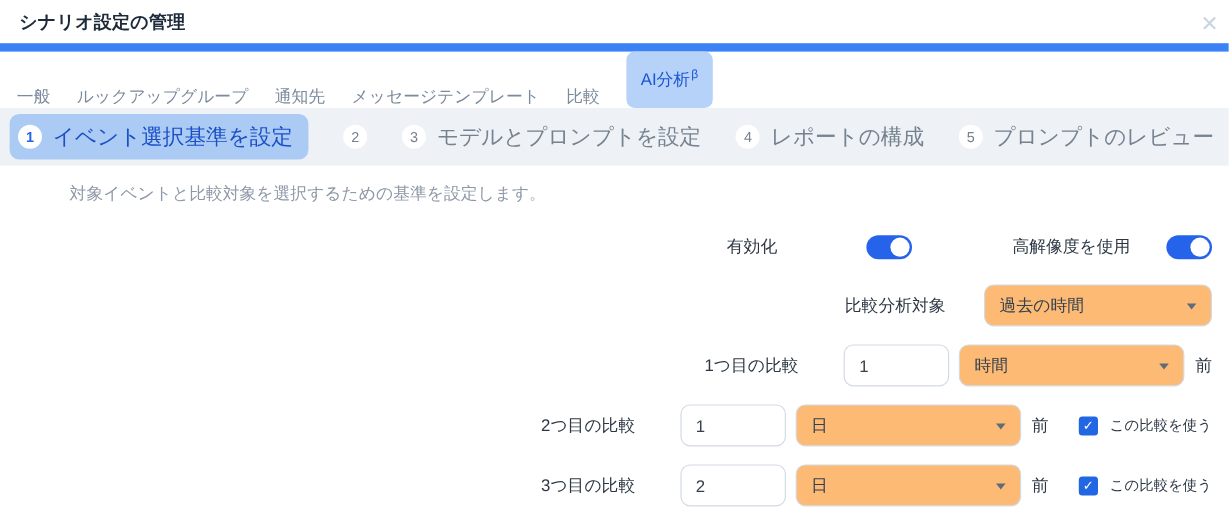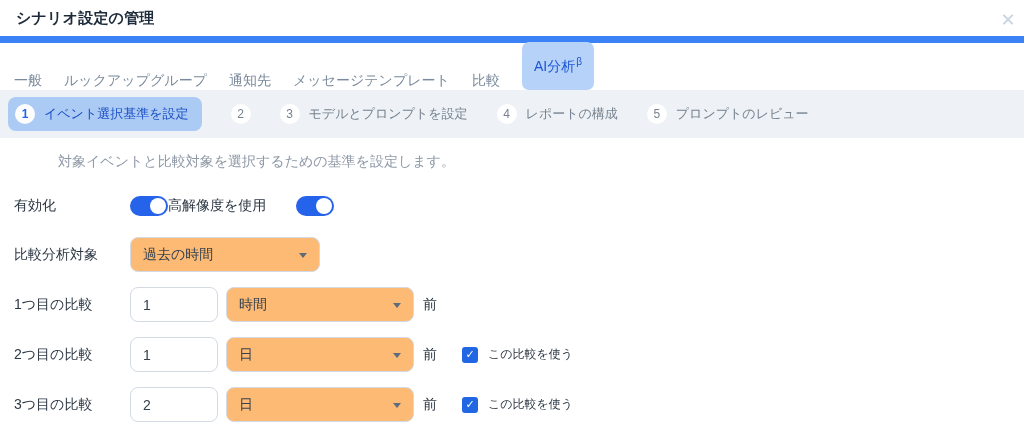--- a/index.html
+++ b/index.html
@@ -33,7 +33,7 @@
     width: 20px; height: 20px; border-radius: 50%; background: #ffffff; color: #75828f;
     font-size: 12px; display: flex; align-items: center; justify-content: center; flex-shrink: 0;
   }
-  .step-label { font-size: 13px; color: #75828f; text-align: right; }
+  .step-label { font-size: 18px; color: #75828f; text-align: right; }
   .step.active { background: #abcbf5; border-radius: 8px; padding: 7px 13px 7px 7px; }
   .step.active .step-num { color: #2563eb; font-weight: 700; }
   .step.active .step-label { color: #1b4fc4; font-weight: 500; }

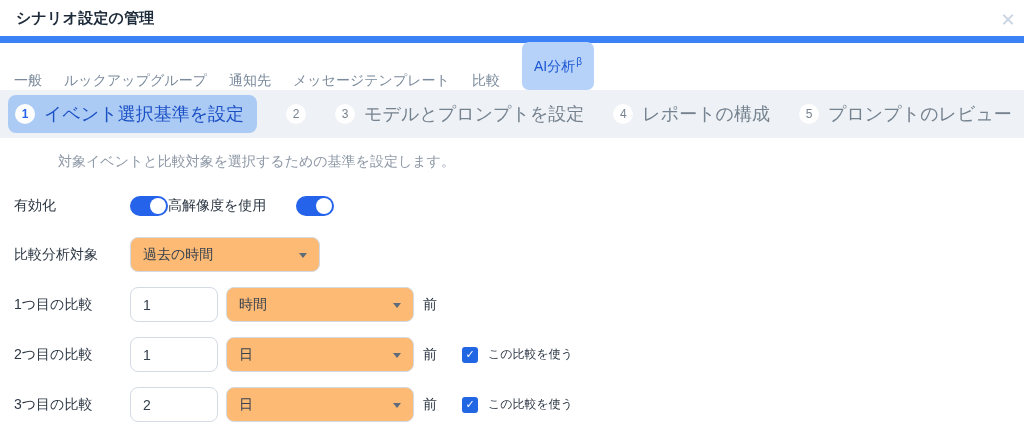--- a/index.html
+++ b/index.html
@@ -42,7 +42,7 @@
   .content { padding: 14px 14px 0; }
   .description { font-size: 14px; color: #8e98a6; line-height: 18px; margin-left: 44px; }
 
-  .form-row { display: flex; align-items: center; }
+  .form-row { display: flex; align-items: center; justify-content: flex-end; }
   .row-toggles { margin-top: 26px; }
   .row-target { margin-top: 21px; }
   .row-comp { margin-top: 15px; }

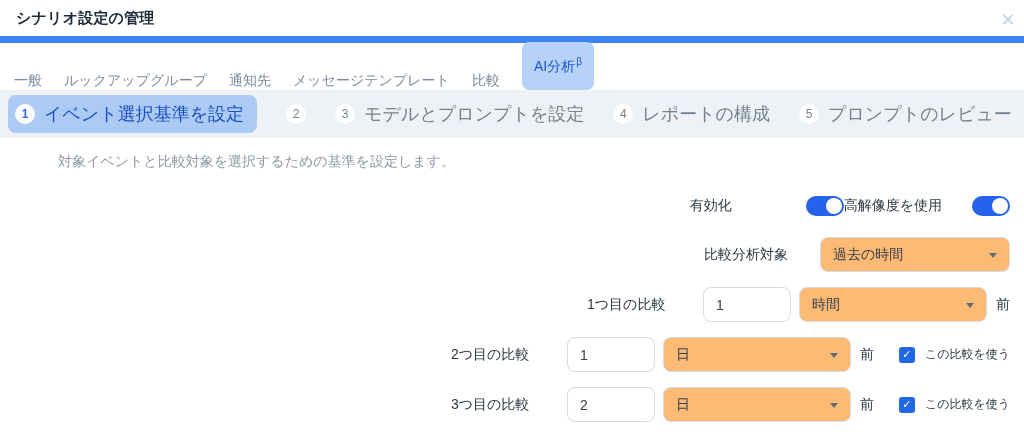--- a/index.html
+++ b/index.html
@@ -51,7 +51,7 @@
 
   .toggle { width: 38px; height: 20px; border-radius: 10px; background: #2563eb; position: relative; cursor: pointer; flex-shrink: 0; }
   .toggle .knob { position: absolute; top: 2px; right: 2px; width: 16px; height: 16px; border-radius: 50%; background: #ffffff; }
-  .hr-label { margin-right: 30px; font-size: 14px; color: #2c3744; }
+  .hr-label { margin-left: 84px; margin-right: 30px; font-size: 14px; color: #2c3744; }
 
   .select {
     height: 35px; border: 1px solid #d3dae4; border-radius: 8px; background: #fdba74;

